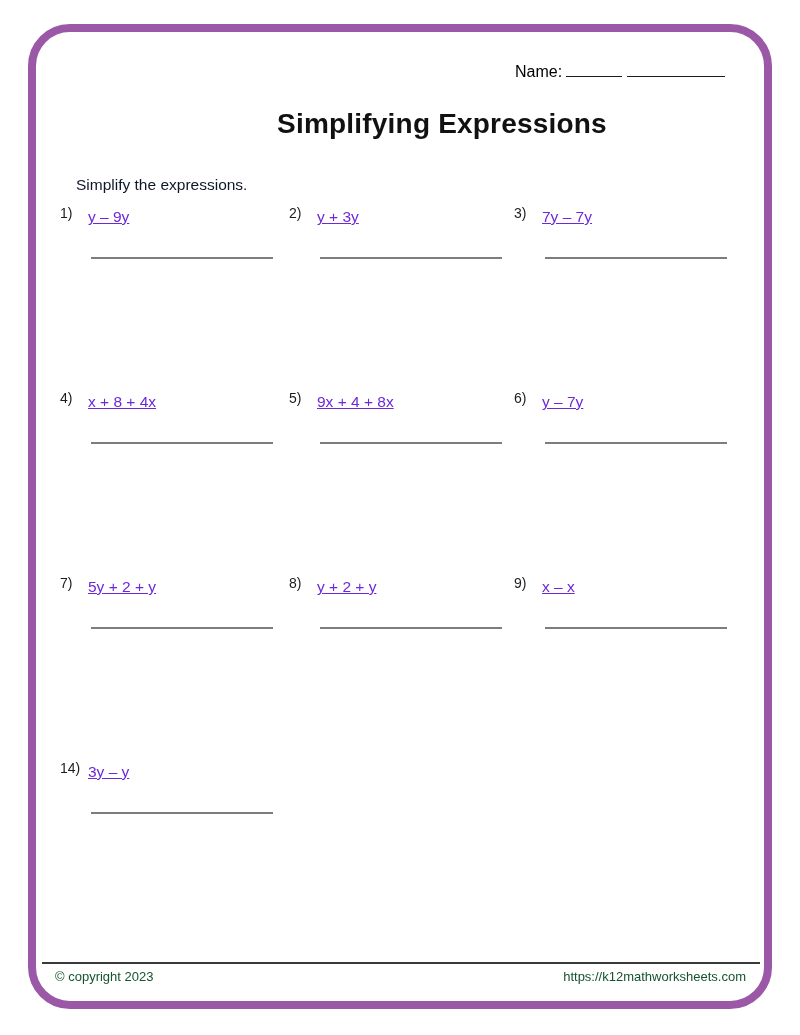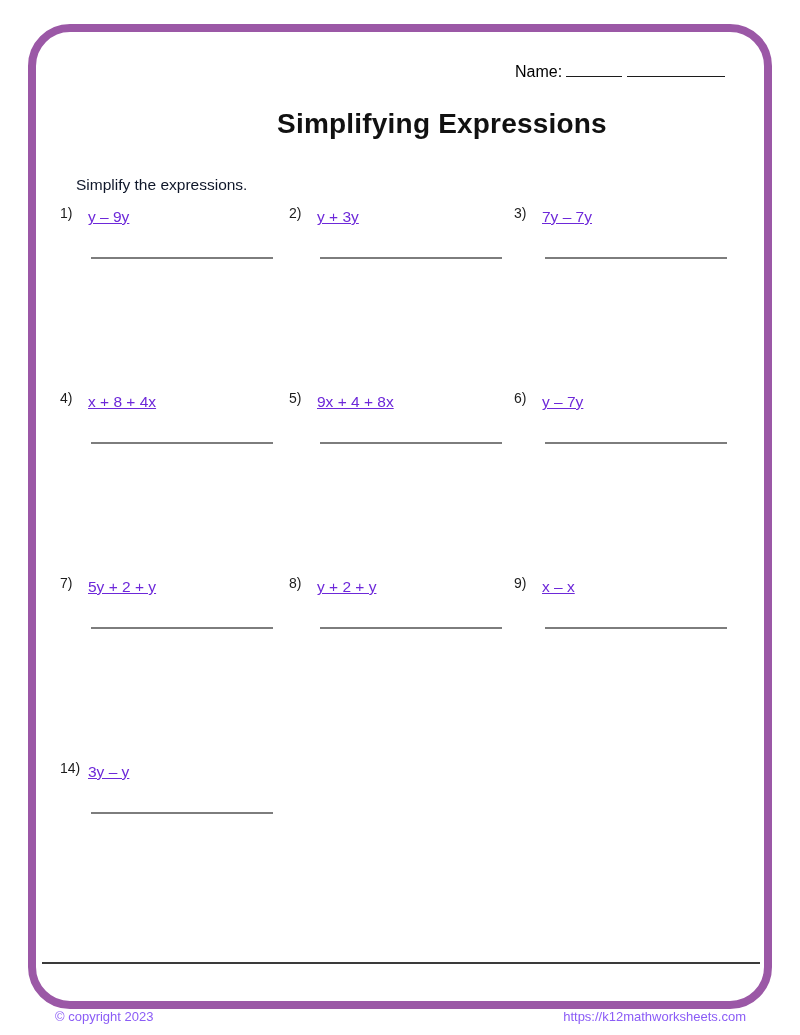--- a/index.html
+++ b/index.html
@@ -96,8 +96,7 @@
     justify-content: space-between;
     align-items: baseline;
     font-size: 13px;
-    color: #8b5cf6;
-    margin-top: 40px;
+    color: #14532d;
   }
   .footer .left { padding-left: 13px; }
   .footer .right { padding-right: 14px; }

